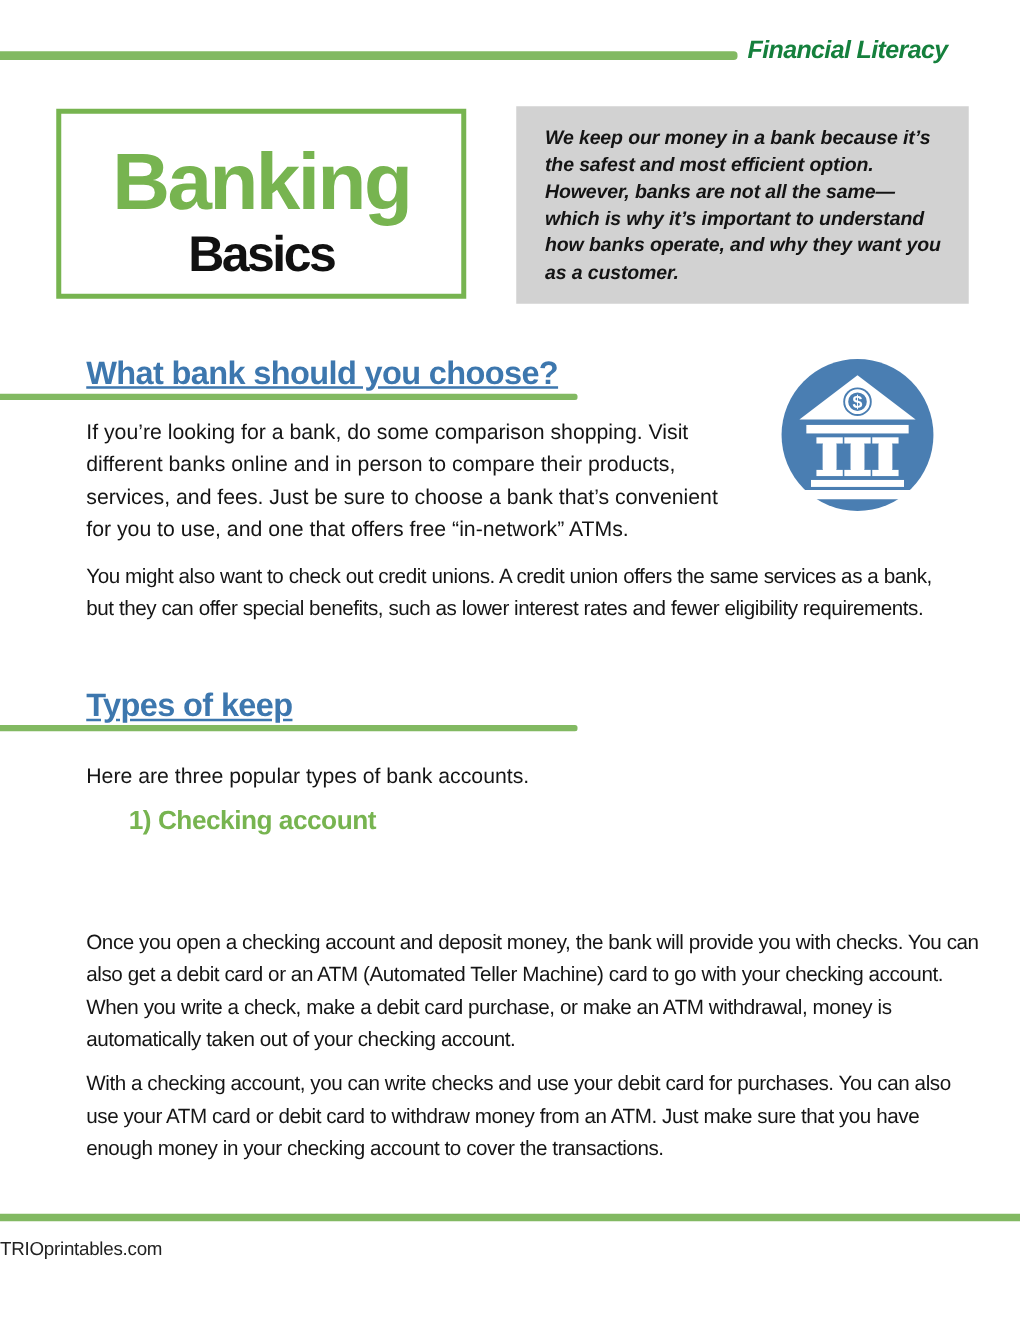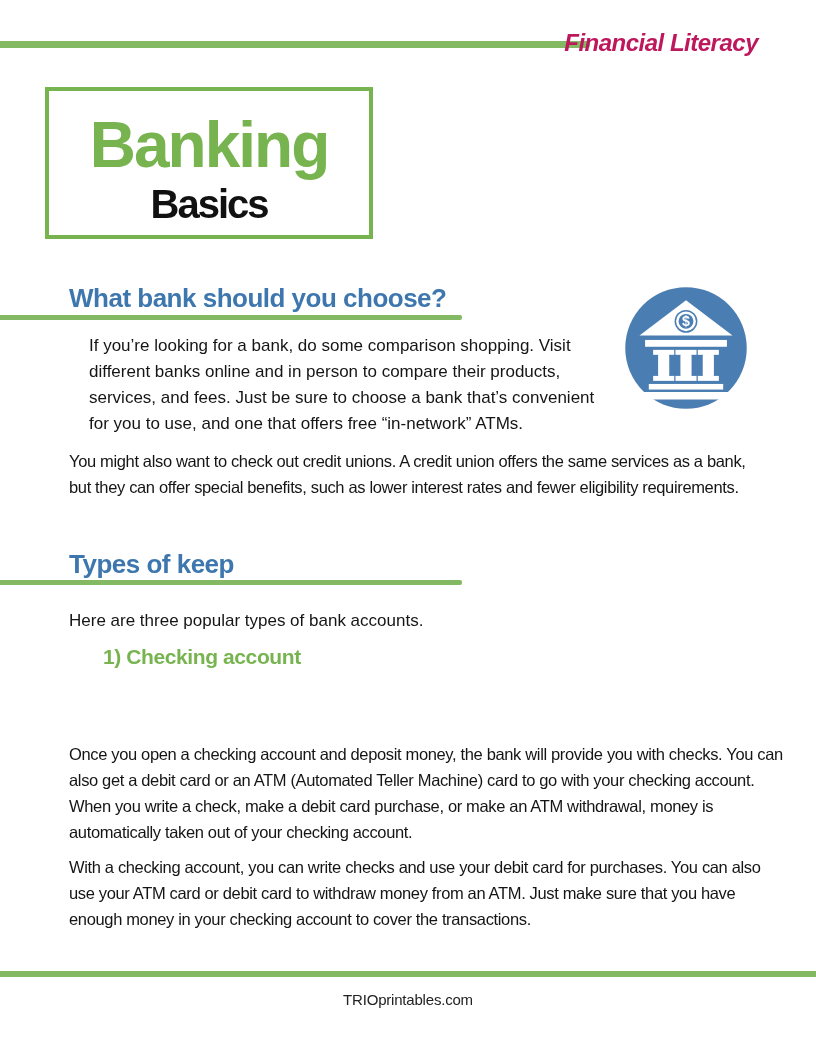--- a/index.html
+++ b/index.html
@@ -17,7 +17,7 @@
 
   
   .top-rule{position:absolute;left:0;top:41px;width:590px;height:7px;background:var(--green-line);border-radius:0 3px 3px 0;}
-  .category-label{position:absolute;top:29px;right:58px;font-size:24px;font-weight:700;font-style:italic;letter-spacing:-0.5px;color:#be185d;}
+  .category-label{position:absolute;top:29px;right:58px;font-size:20px;font-weight:700;font-style:italic;letter-spacing:-0.5px;color:#15803d;}
 
   
   .title-box{position:absolute;left:45px;top:87px;width:328px;height:152px;border:4px solid var(--green-text);

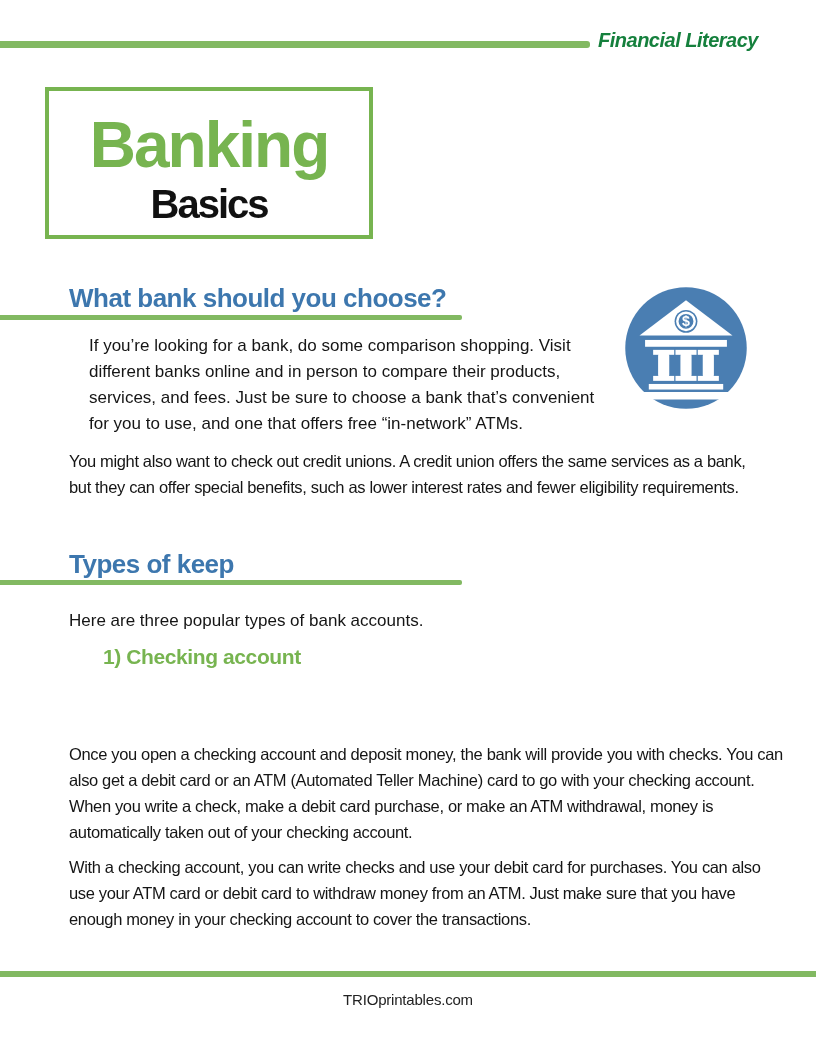--- a/index.html
+++ b/index.html
@@ -60,6 +60,9 @@
     <div class="title-word2">Basics</div>
   </div>
 
+  <div class="quote-box">
+    <div class="quote-text">We keep our money in a bank because it’s the safest and most efficient option. However, banks are not all the same—which is why it’s important to understand how banks operate, and why they want you as a customer.</div>
+  </div>
 
   <h2 class="section-heading" style="top:283px;">What bank should you choose?</h2>
   <div class="heading-rule" style="top:315px;"></div>

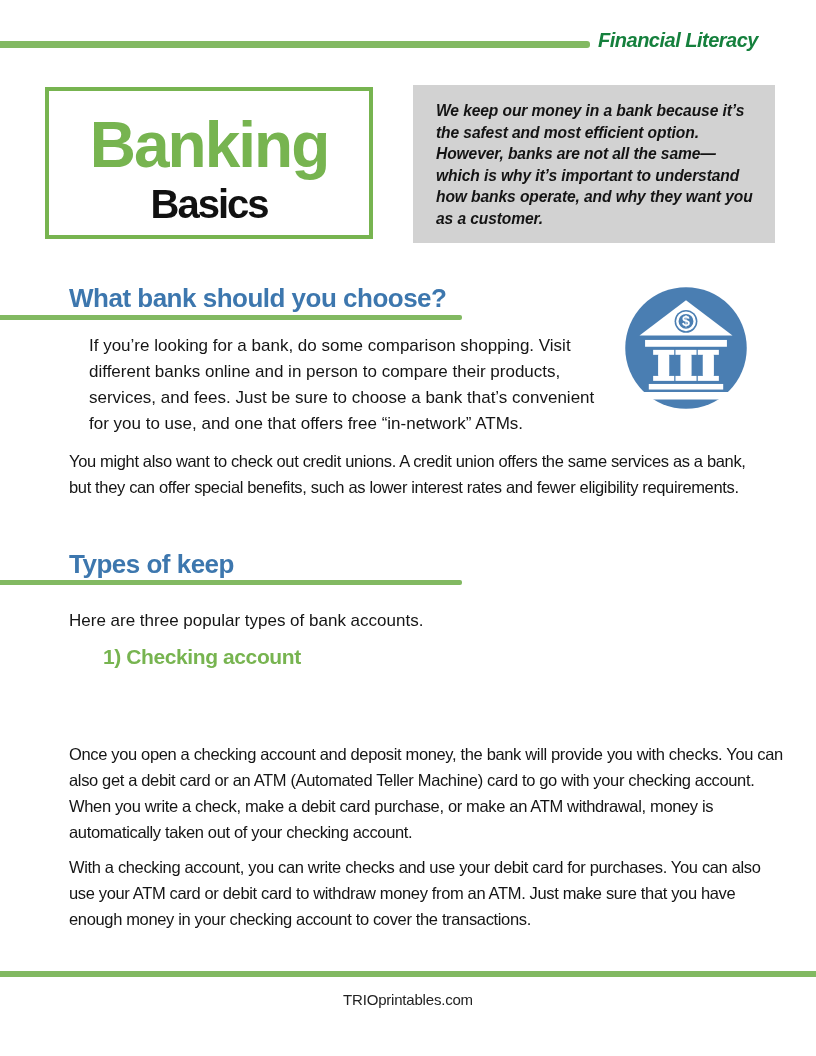--- a/index.html
+++ b/index.html
@@ -31,7 +31,7 @@
   .quote-text{font-size:15.6px;line-height:21.5px;font-weight:700;font-style:italic;color:#141414;letter-spacing:-0.1px;}
 
   
-  .section-heading{position:absolute;left:69px;font-size:26px;font-weight:700;letter-spacing:-0.5px;color:var(--blue-heading);}
+  .section-heading{position:absolute;left:69px;font-size:26px;font-weight:700;letter-spacing:-0.5px;color:var(--blue-heading);text-decoration:underline;}
   .heading-rule{position:absolute;left:0;width:462px;height:5px;background:var(--green-line);border-radius:0 2px 2px 0;}
 
   

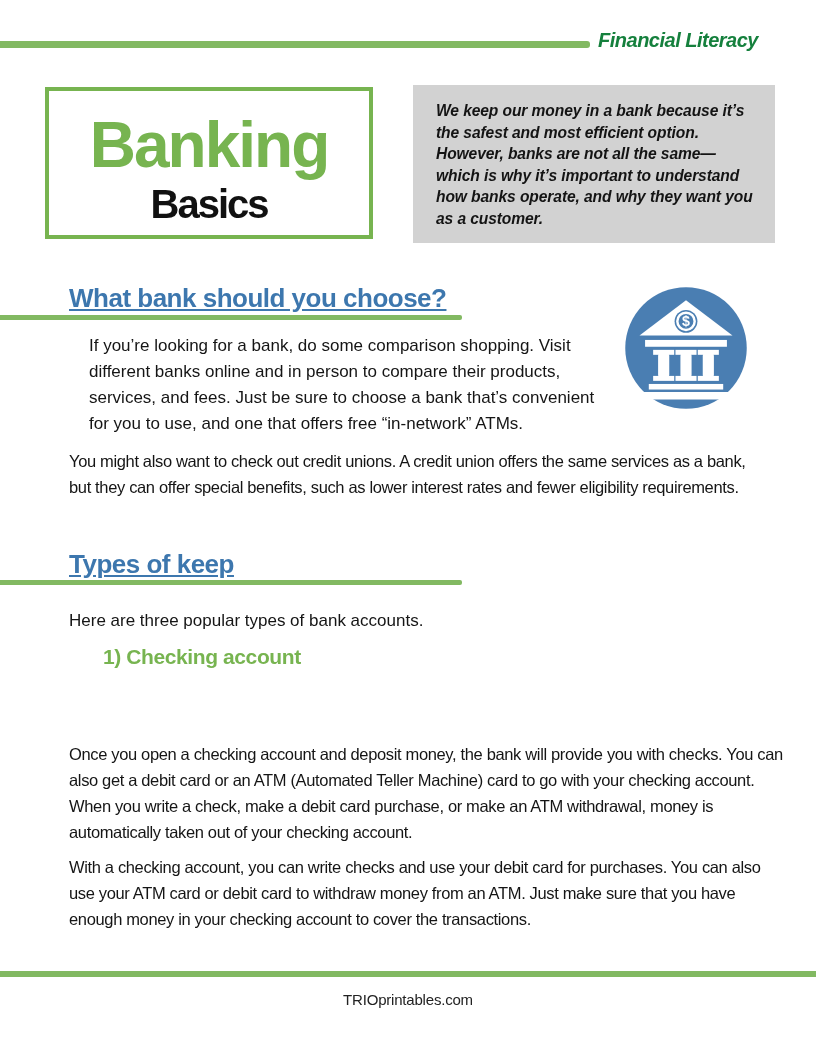--- a/index.html
+++ b/index.html
@@ -92,7 +92,7 @@
     </svg>
   </div>
 
-  <p class="para" style="top:333px;width:522px;margin-left:20px;">If you’re looking for a bank, do some comparison shopping. Visit different banks online and in person to compare their products, services, and fees. Just be sure to choose a bank that’s convenient for you to use, and one that offers free “in-network” ATMs.</p>
+  <p class="para" style="top:333px;width:522px;">If you’re looking for a bank, do some comparison shopping. Visit different banks online and in person to compare their products, services, and fees. Just be sure to choose a bank that’s convenient for you to use, and one that offers free “in-network” ATMs.</p>
   <p class="para cond" style="top:448px;width:692px;">You might also want to check out credit unions. A credit union offers the same services as a bank, but they can offer special benefits, such as lower interest rates and fewer eligibility requirements.</p>
 
   <h2 class="section-heading" style="top:549px;">Types of keep</h2>

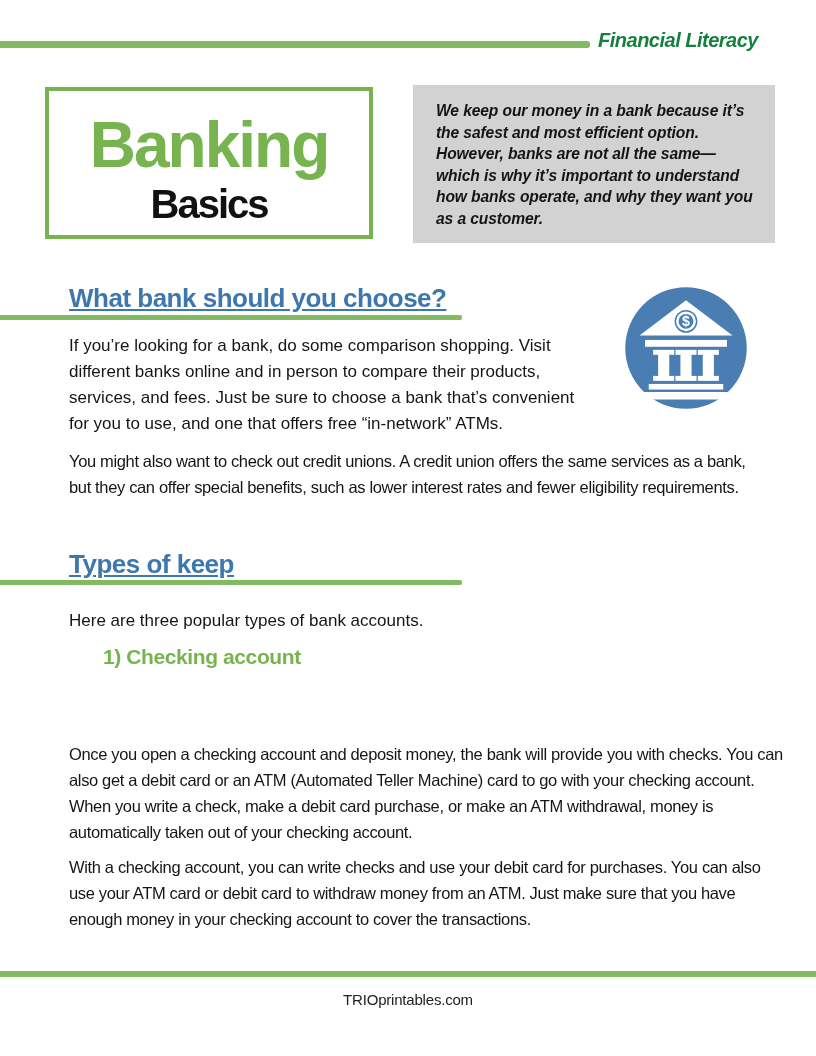--- a/index.html
+++ b/index.html
@@ -45,7 +45,7 @@
 
   
   .footer-rule{position:absolute;left:0;top:971px;width:816px;height:6px;background:var(--green-line);}
-  .footer-text{position:absolute;left:0;top:991px;width:816px;text-align:center;font-size:15px;letter-spacing:-0.2px;color:#222;}
+  .footer-text{position:absolute;left:0;top:991px;width:816px;font-size:15px;letter-spacing:-0.2px;color:#222;}
 </style>
 </head>
 <body>

